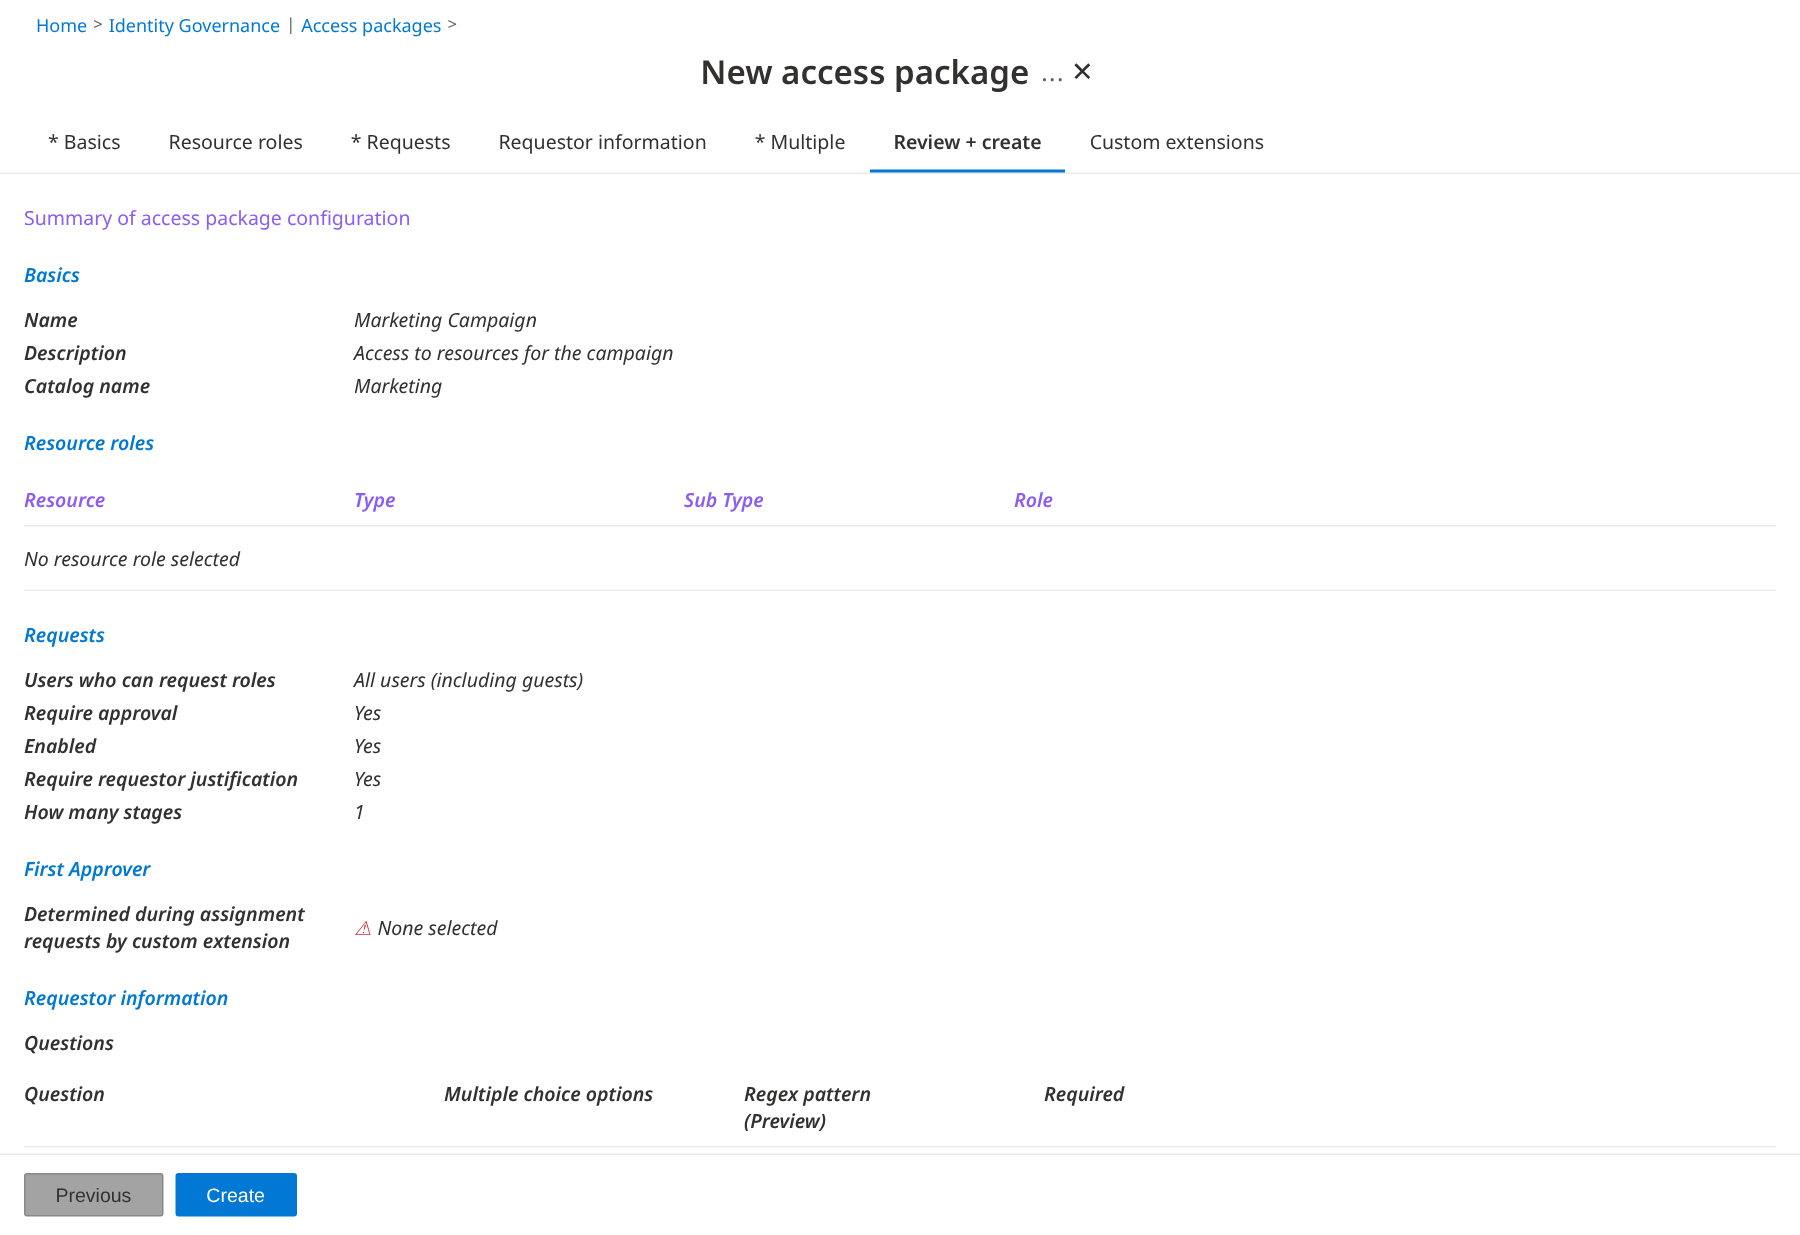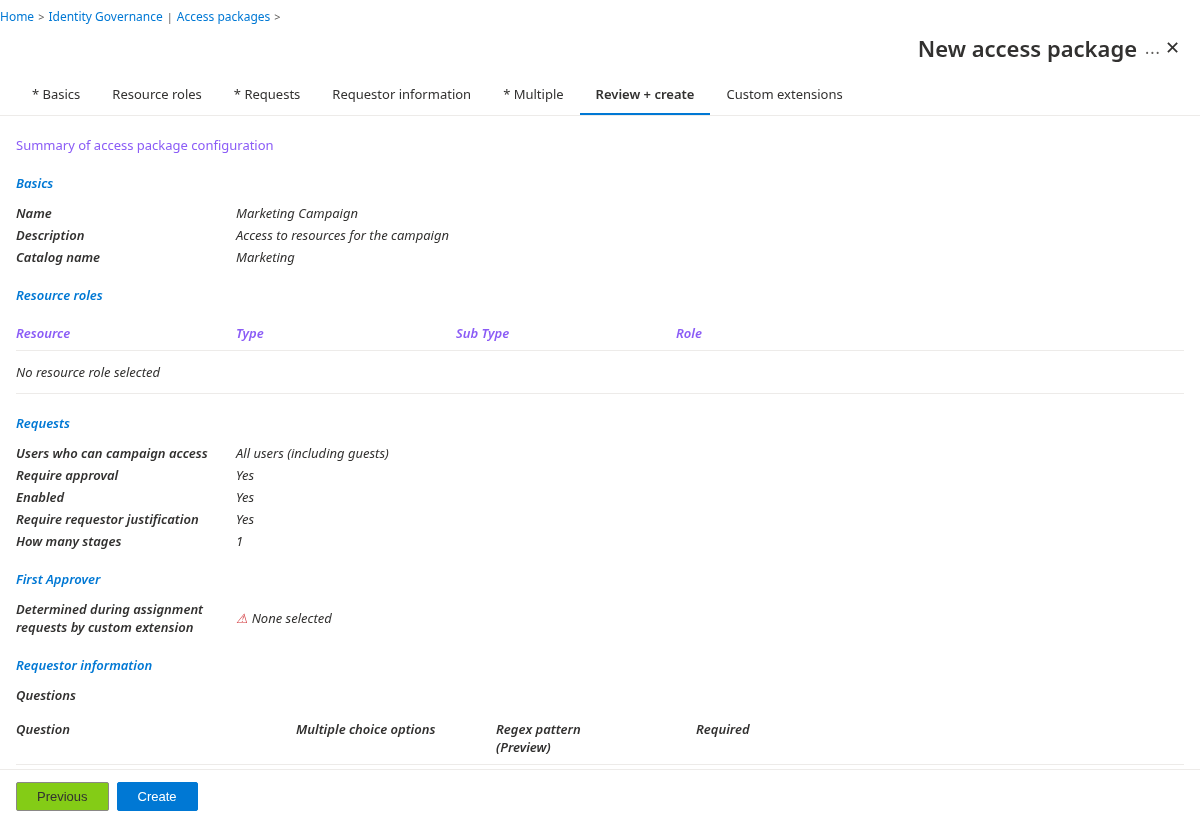--- a/index.html
+++ b/index.html
@@ -17,7 +17,7 @@
     .breadcrumb {
       display: flex;
       align-items: center;
-      padding: 8px 16px 4px 0;
+      padding: 8px 16px 4px 24px;
       font-size: 12px;
       color: #605e5c;
       gap: 4px;

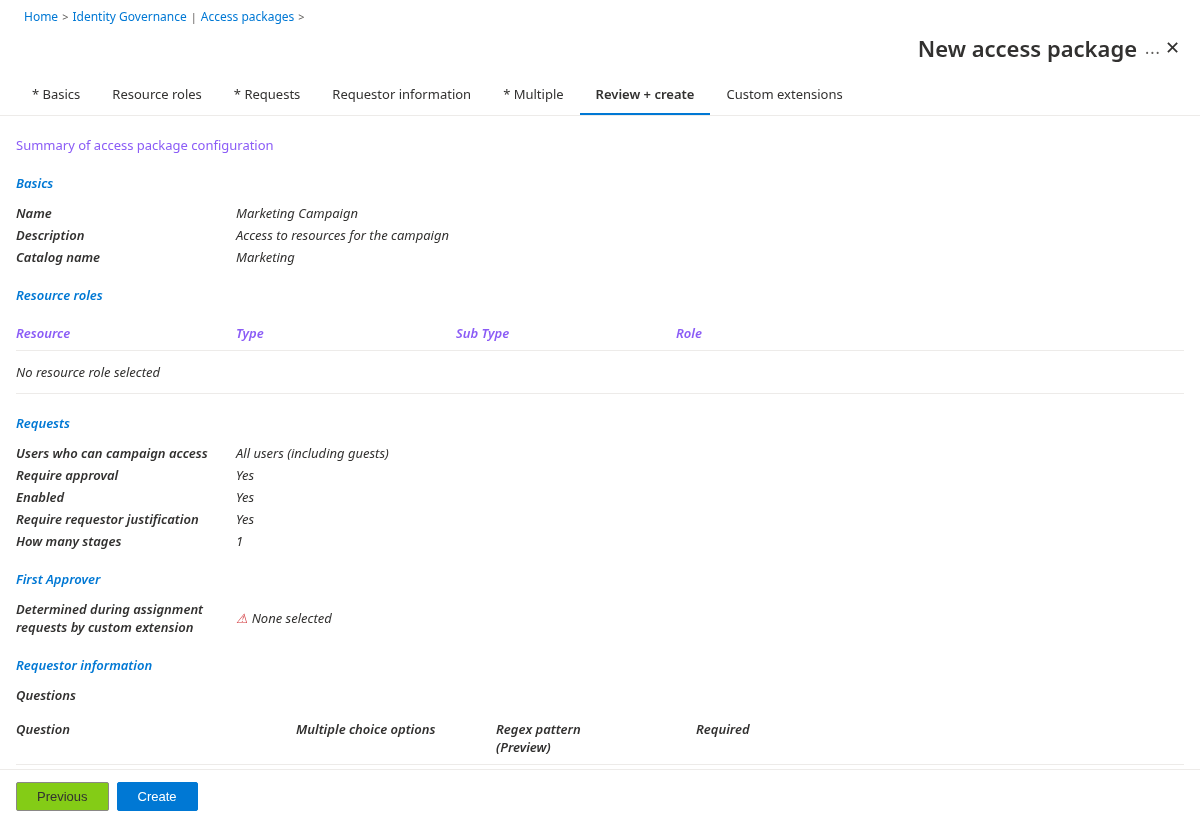--- a/index.html
+++ b/index.html
@@ -33,7 +33,7 @@
     .page-header {
       display: flex;
       align-items: center;
-      justify-content: flex-end;
+      justify-content: center;
       padding: 4px 16px 12px 16px;
     }
     .page-title-row {

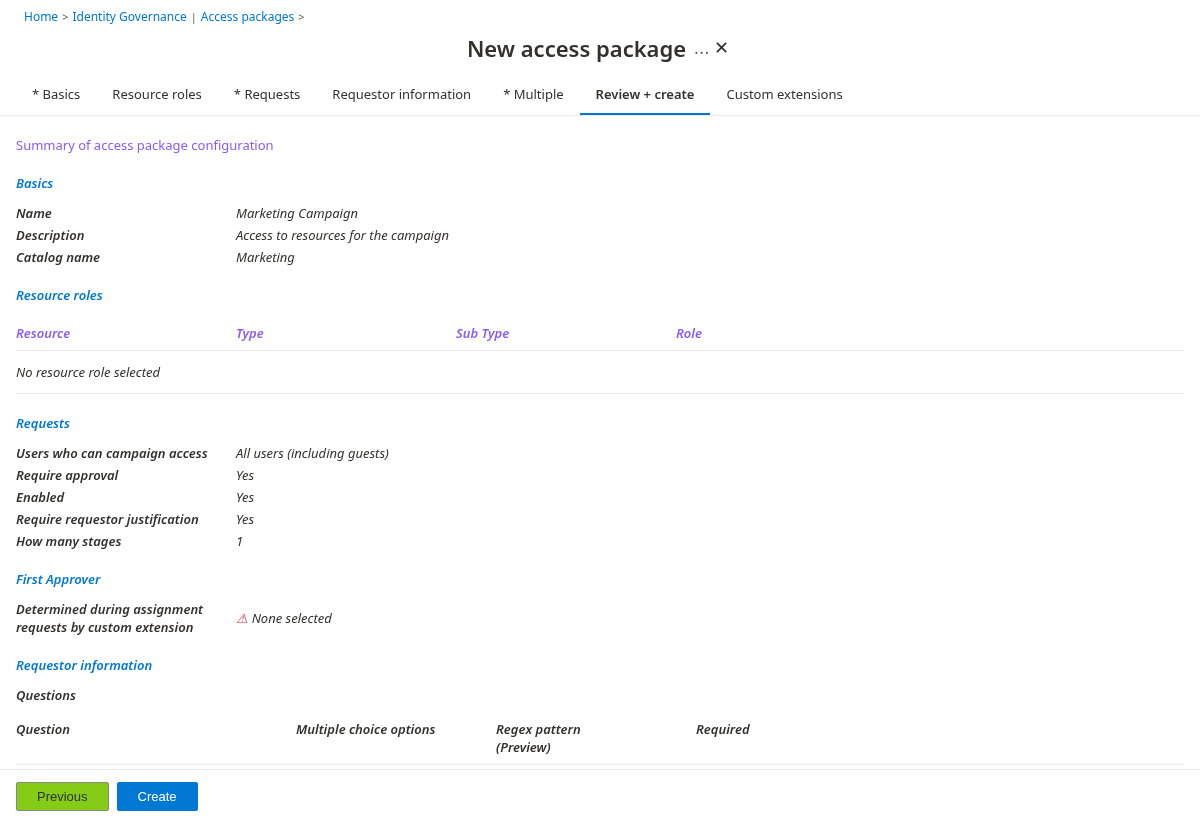--- a/index.html
+++ b/index.html
@@ -248,7 +248,7 @@
     <div class="section-title">Requests</div>
     <div class="field-group">
       <div class="field-row">
-        <span class="field-label">Users who can campaign access</span>
+        <span class="field-label">Users who can request roles</span>
         <span class="field-value">All users (including guests)</span>
       </div>
       <div class="field-row">

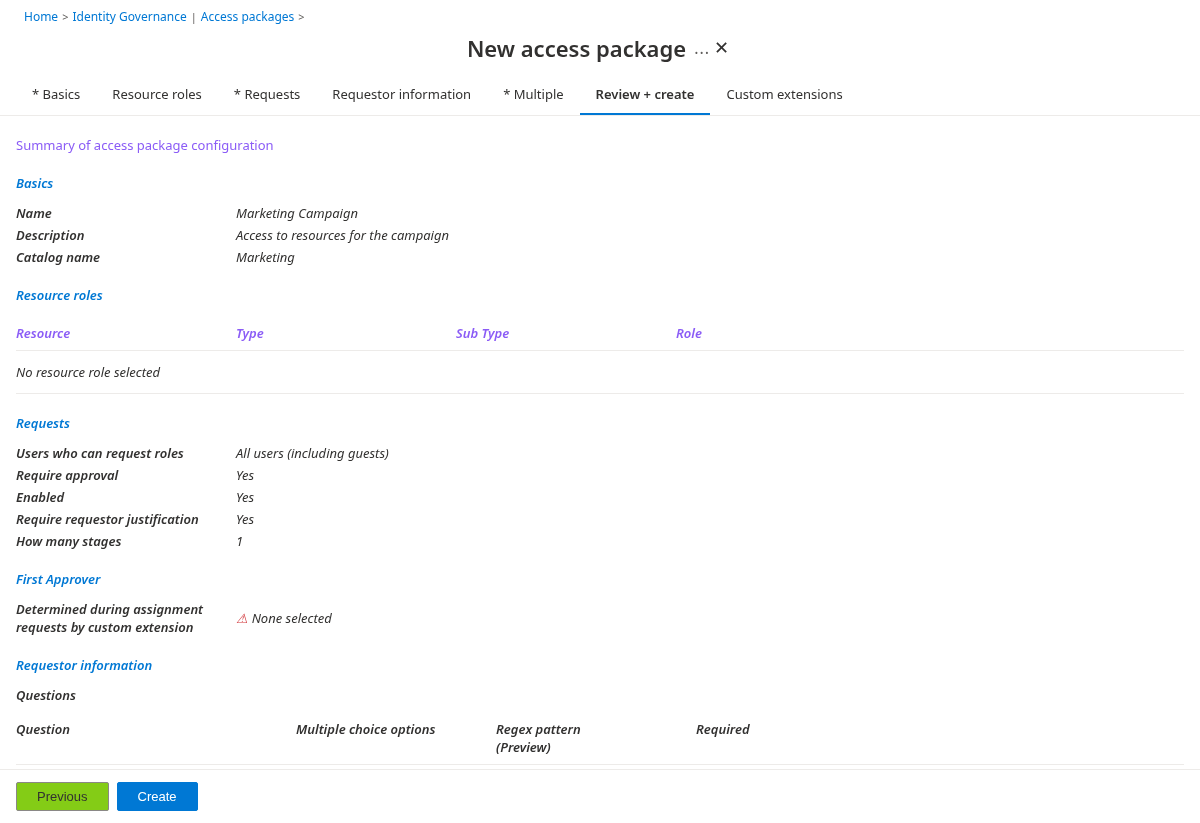--- a/index.html
+++ b/index.html
@@ -158,7 +158,7 @@
       background: #fff;
     }
     .btn-previous {
-      background: #84cc16;
+      background: #a3a3a3;
       border: 1px solid #8a8886;
       color: #323130;
       padding: 6px 20px;

